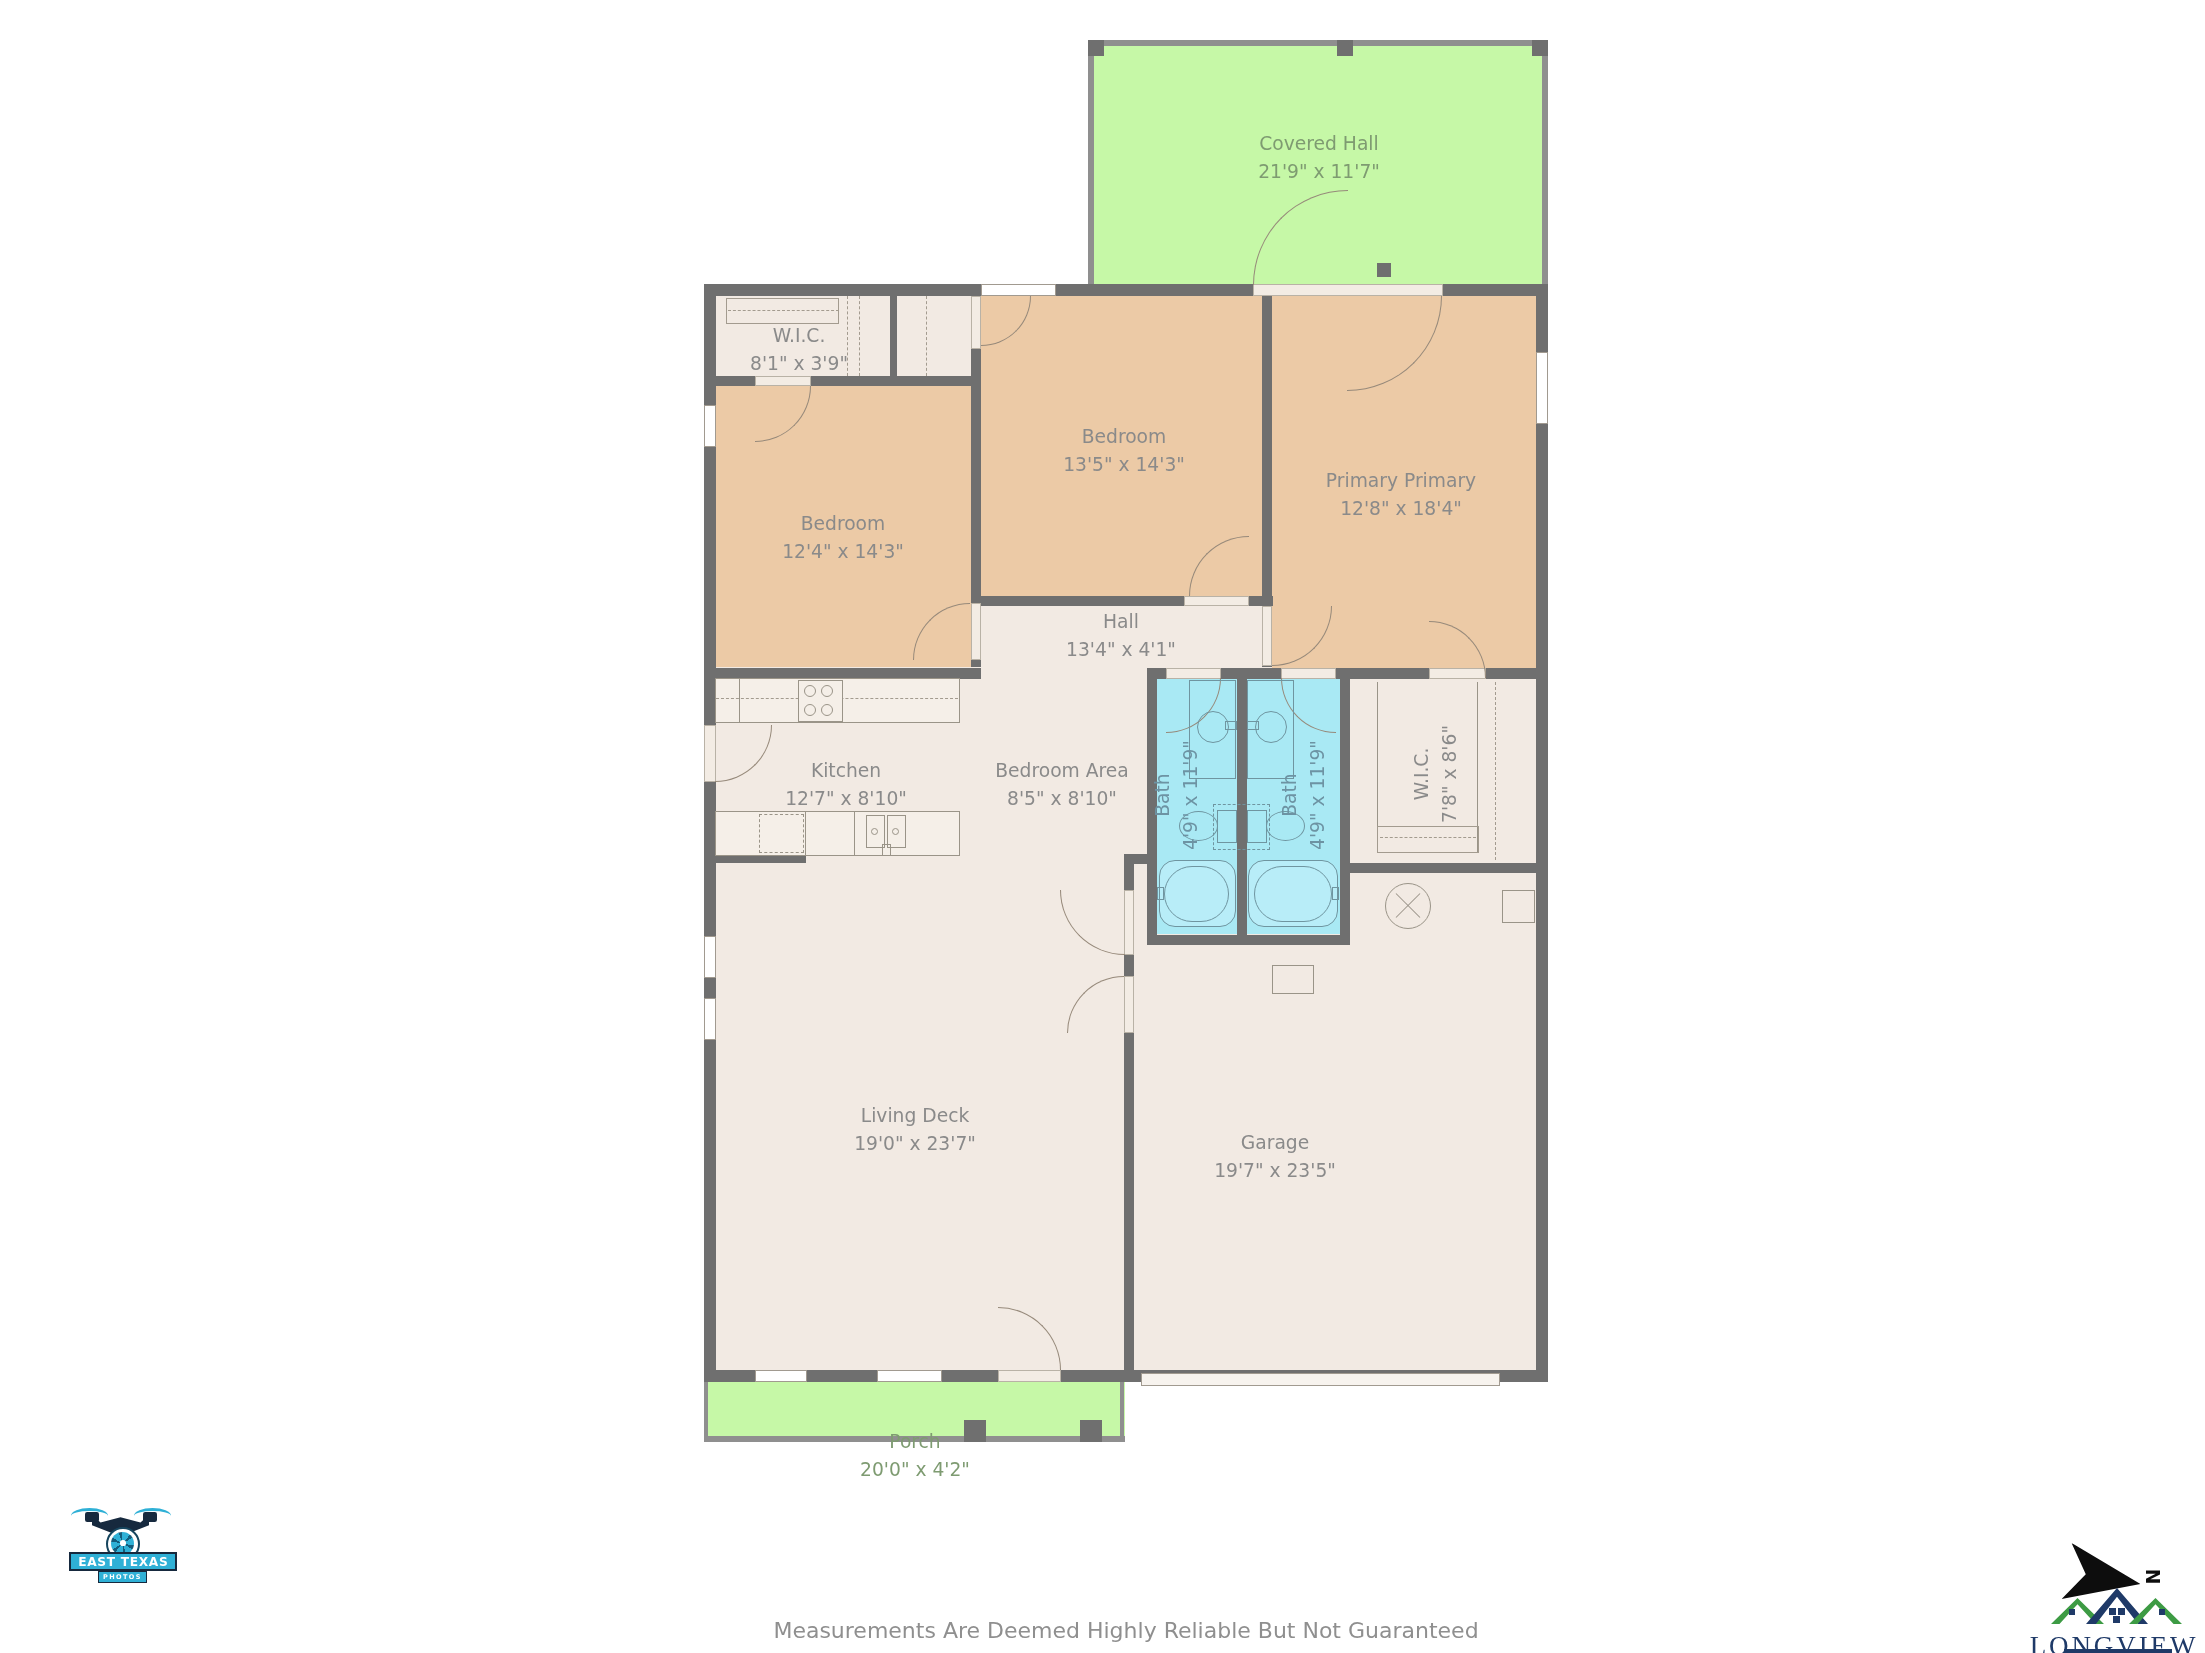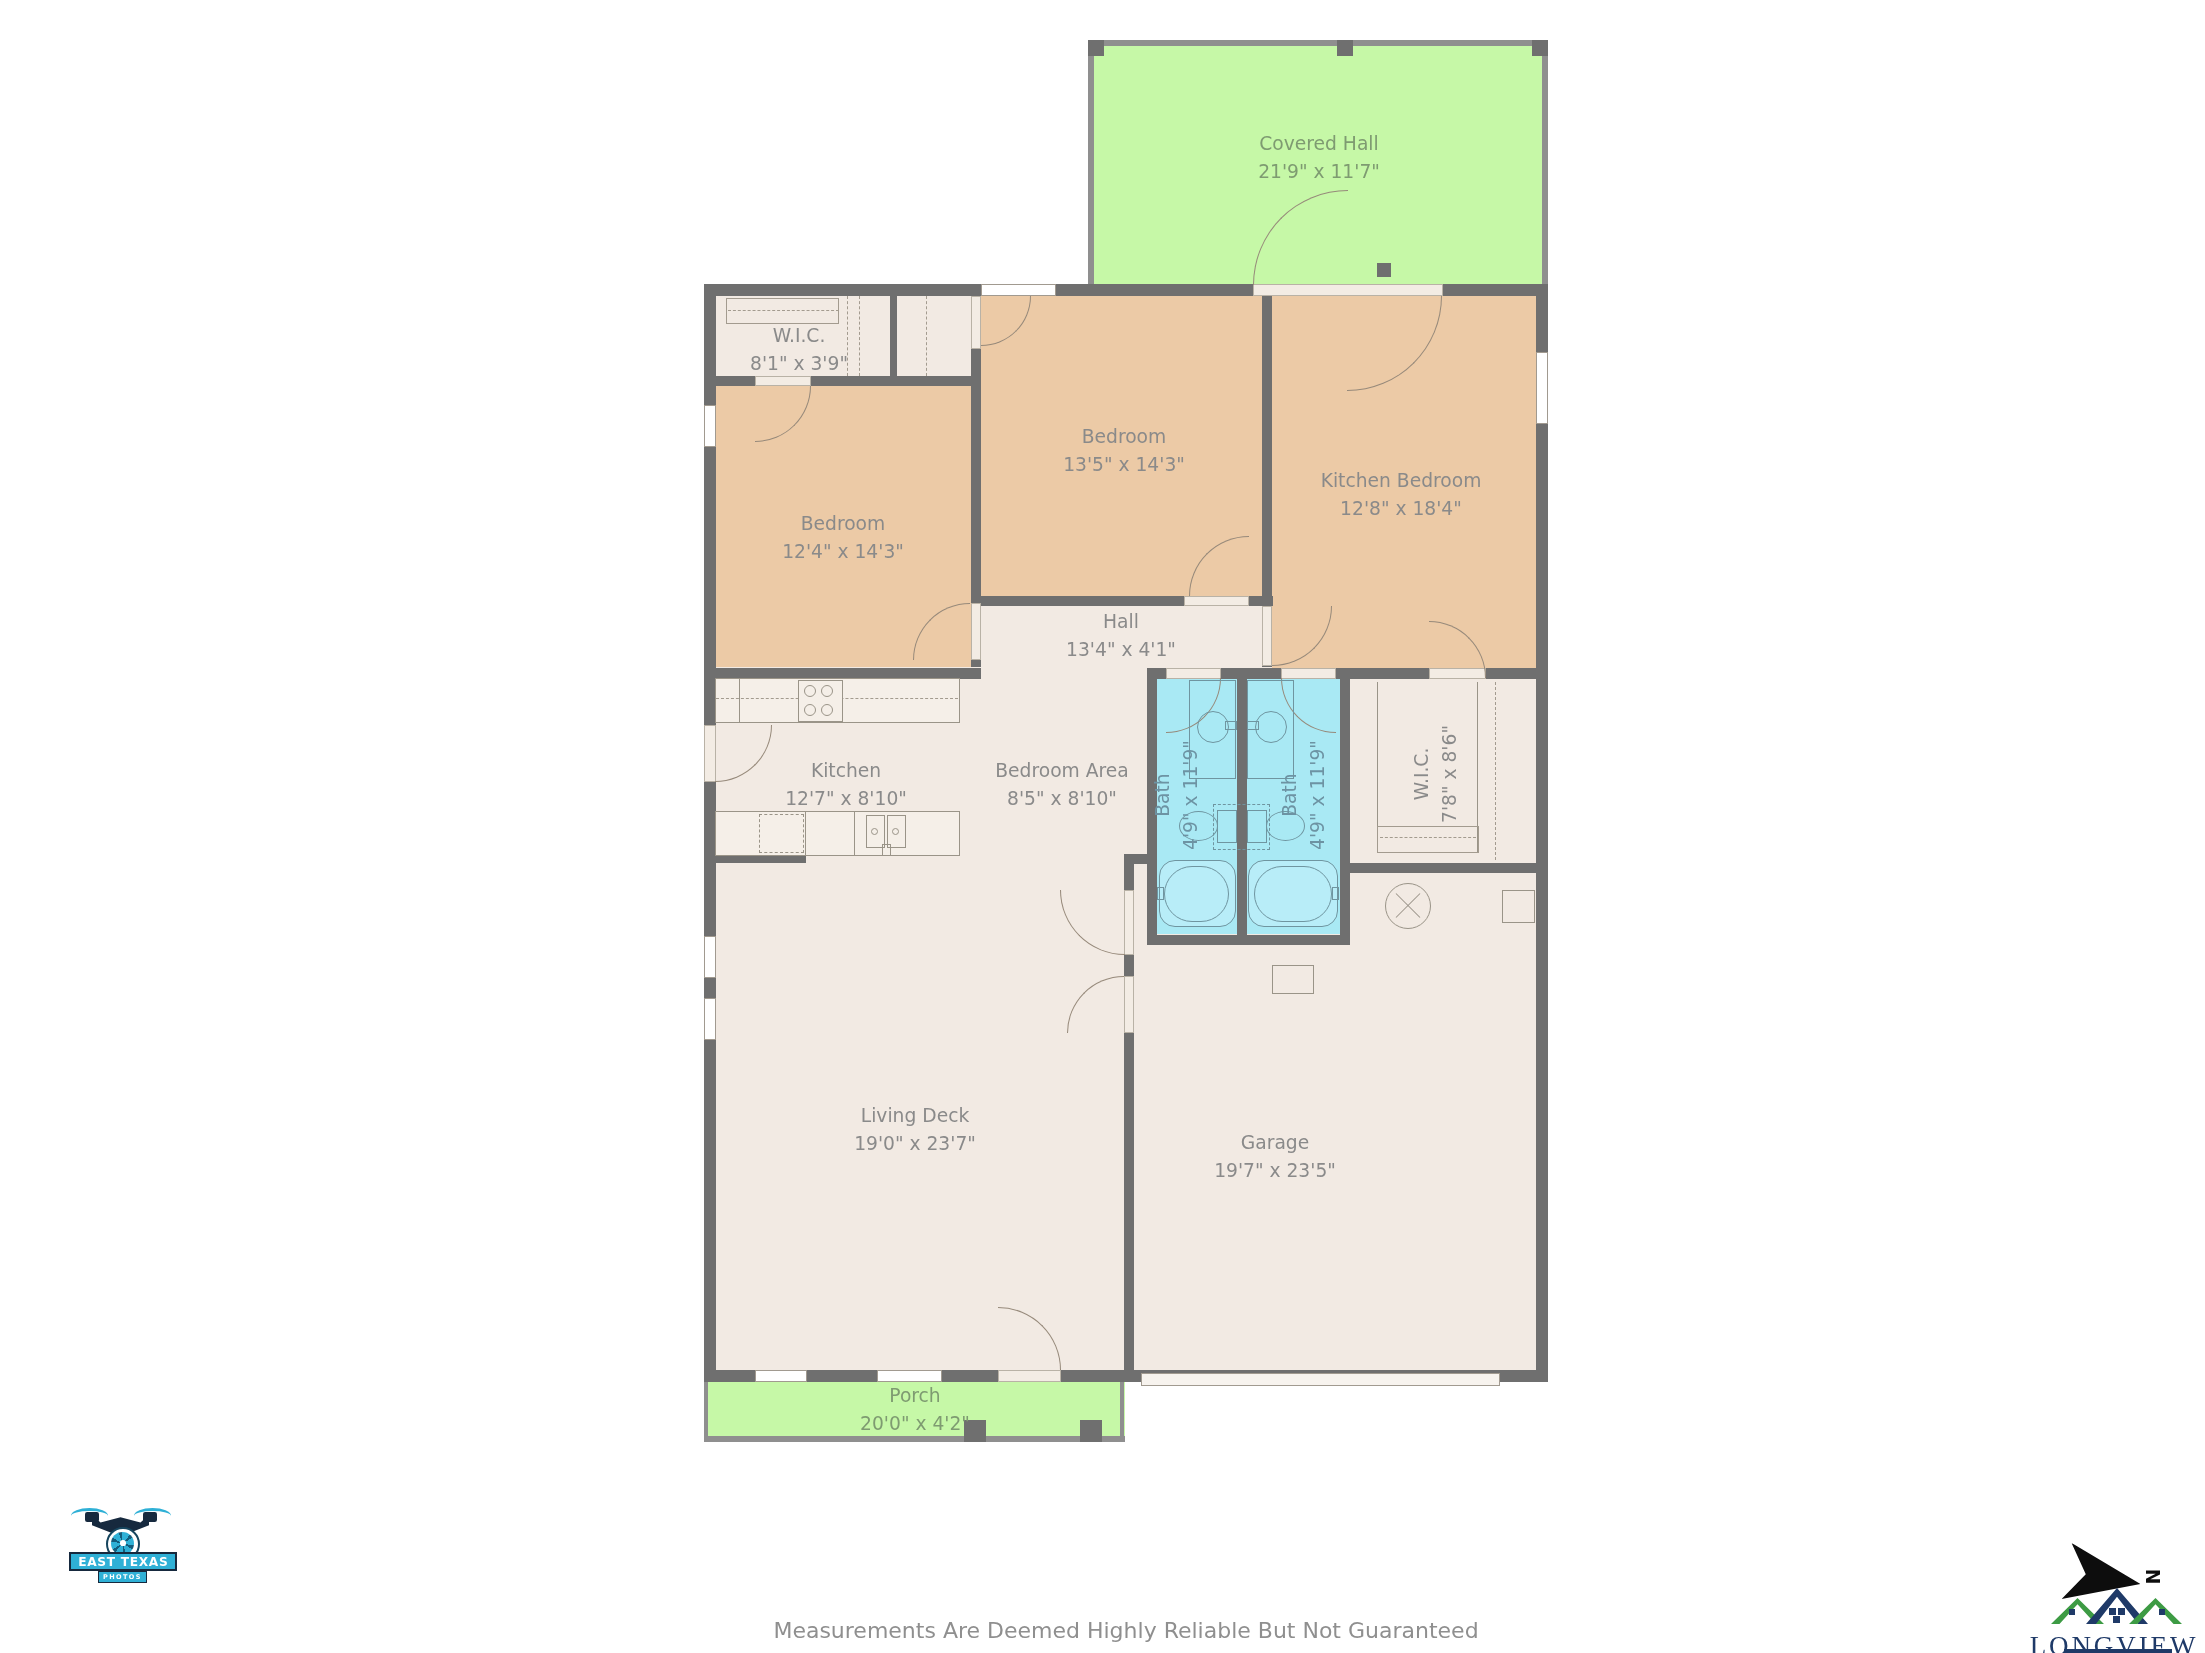--- a/index.html
+++ b/index.html
@@ -204,7 +204,7 @@
     <div>13'5" x 14'3"</div>
   </div>
   <div class="lbl" style="left:1401px;top:495px">
-    <div>Kitchen Bedroom</div>
+    <div>Primary Primary</div>
     <div>12'8" x 18'4"</div>
   </div>
   <div class="lbl" style="left:843px;top:538px">

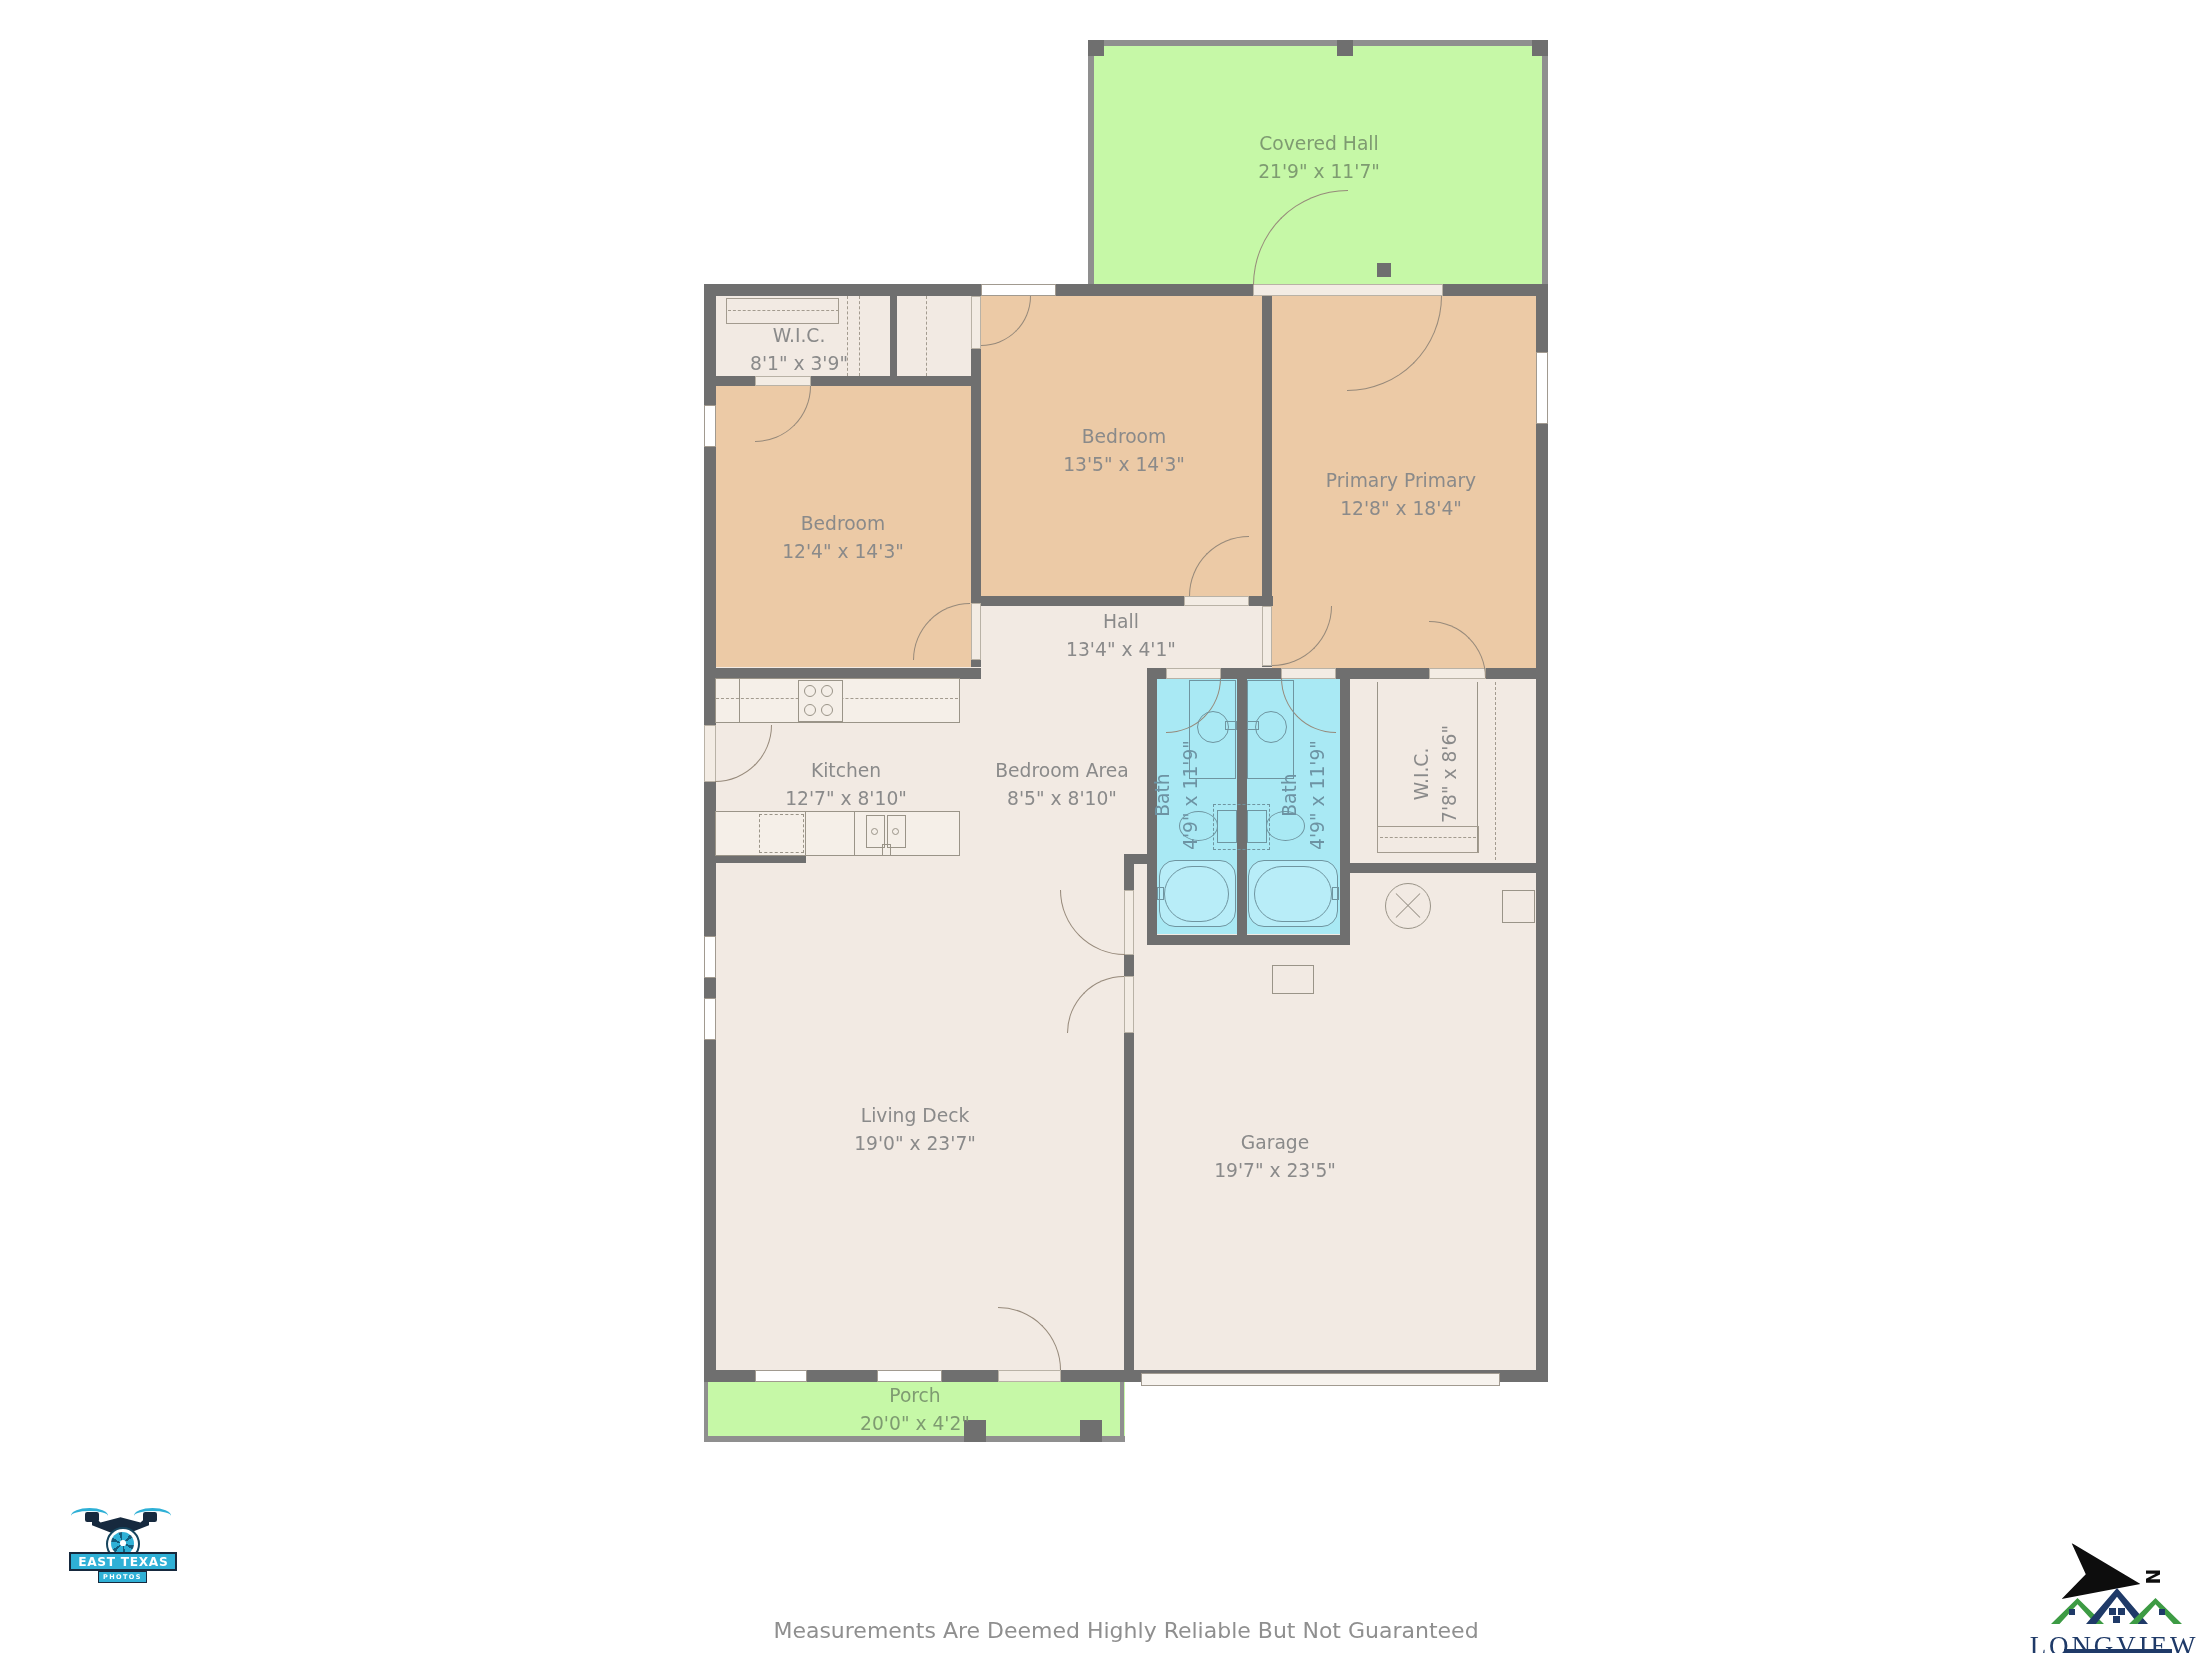--- a/index.html
+++ b/index.html
@@ -243,7 +243,7 @@
     <div>Garage</div>
     <div>19'7" x 23'5"</div>
   </div>
-  <div class="lbl g" style="left:915px;top:1410px">
+  <div class="lbl g" style="left:915px;top:1456px">
     <div>Porch</div>
     <div>20'0" x 4'2"</div>
   </div>

